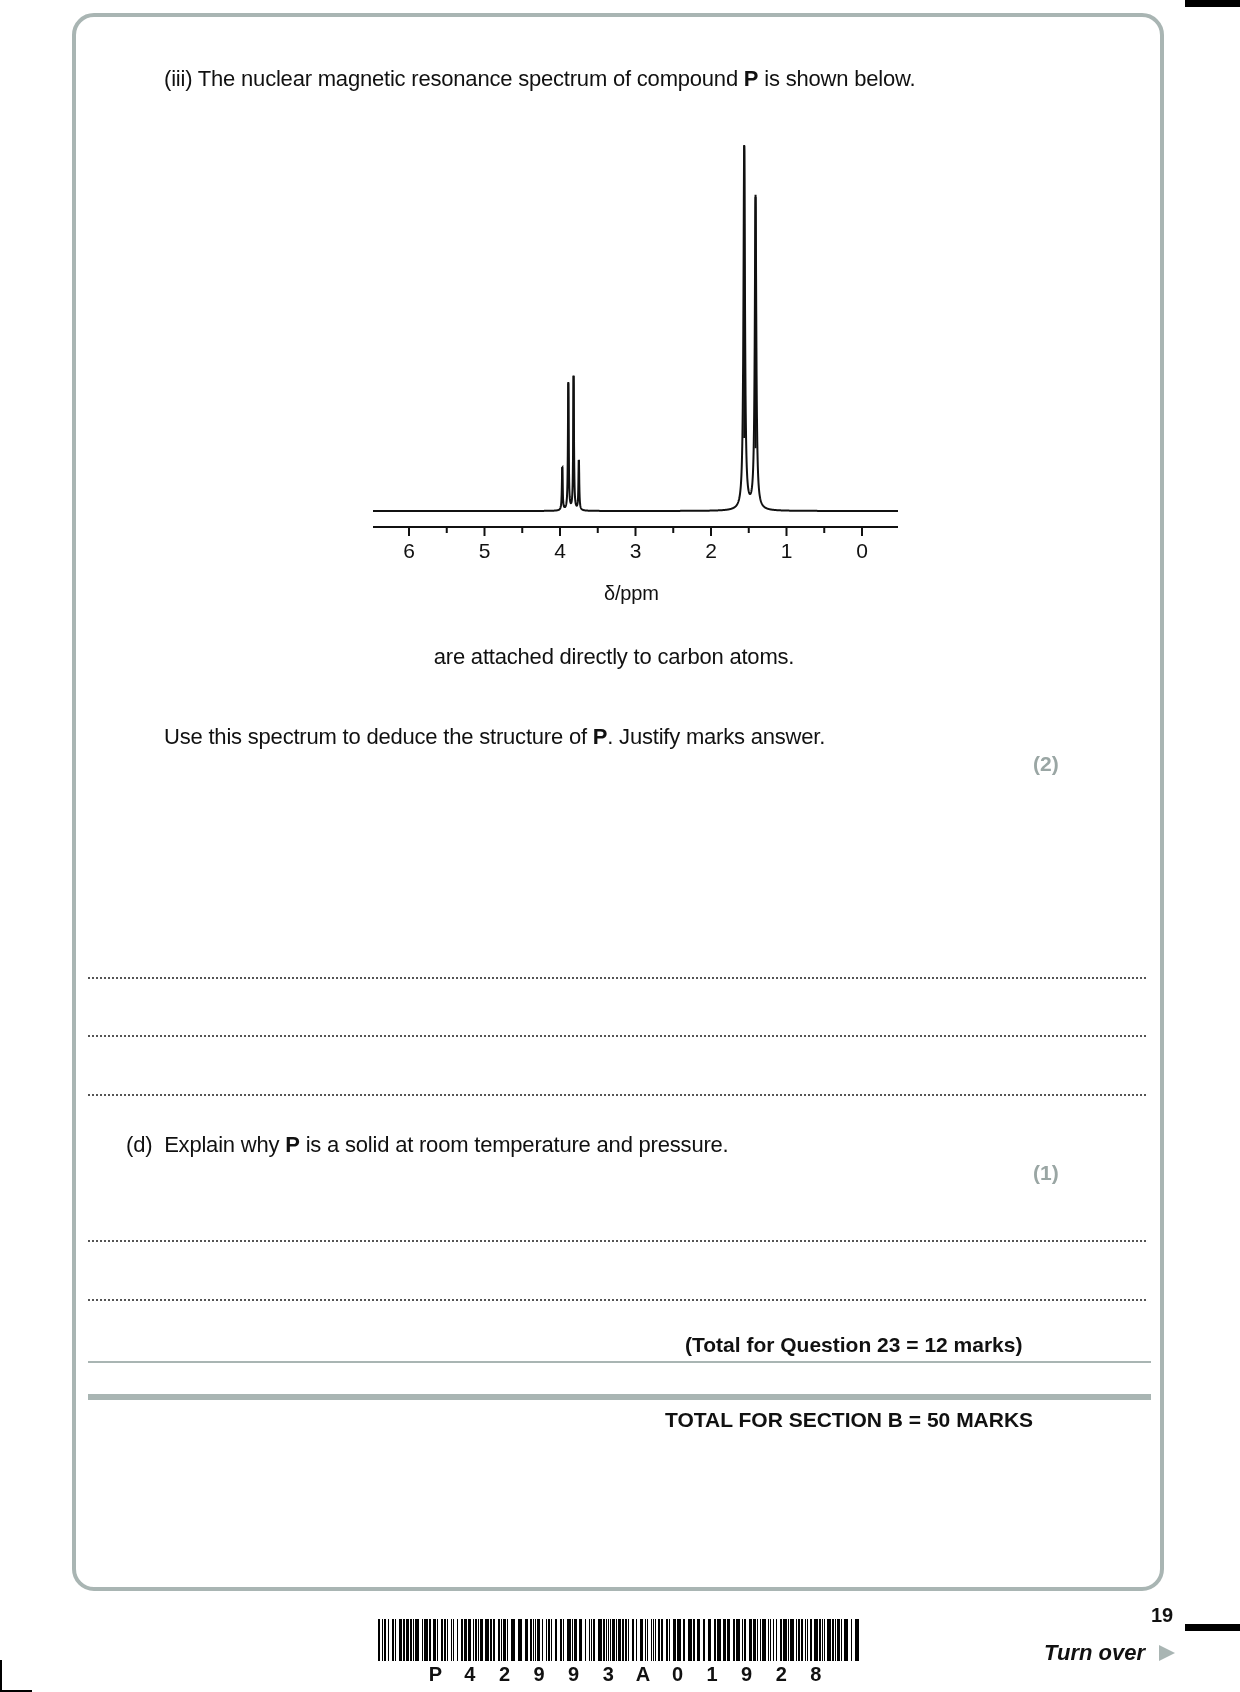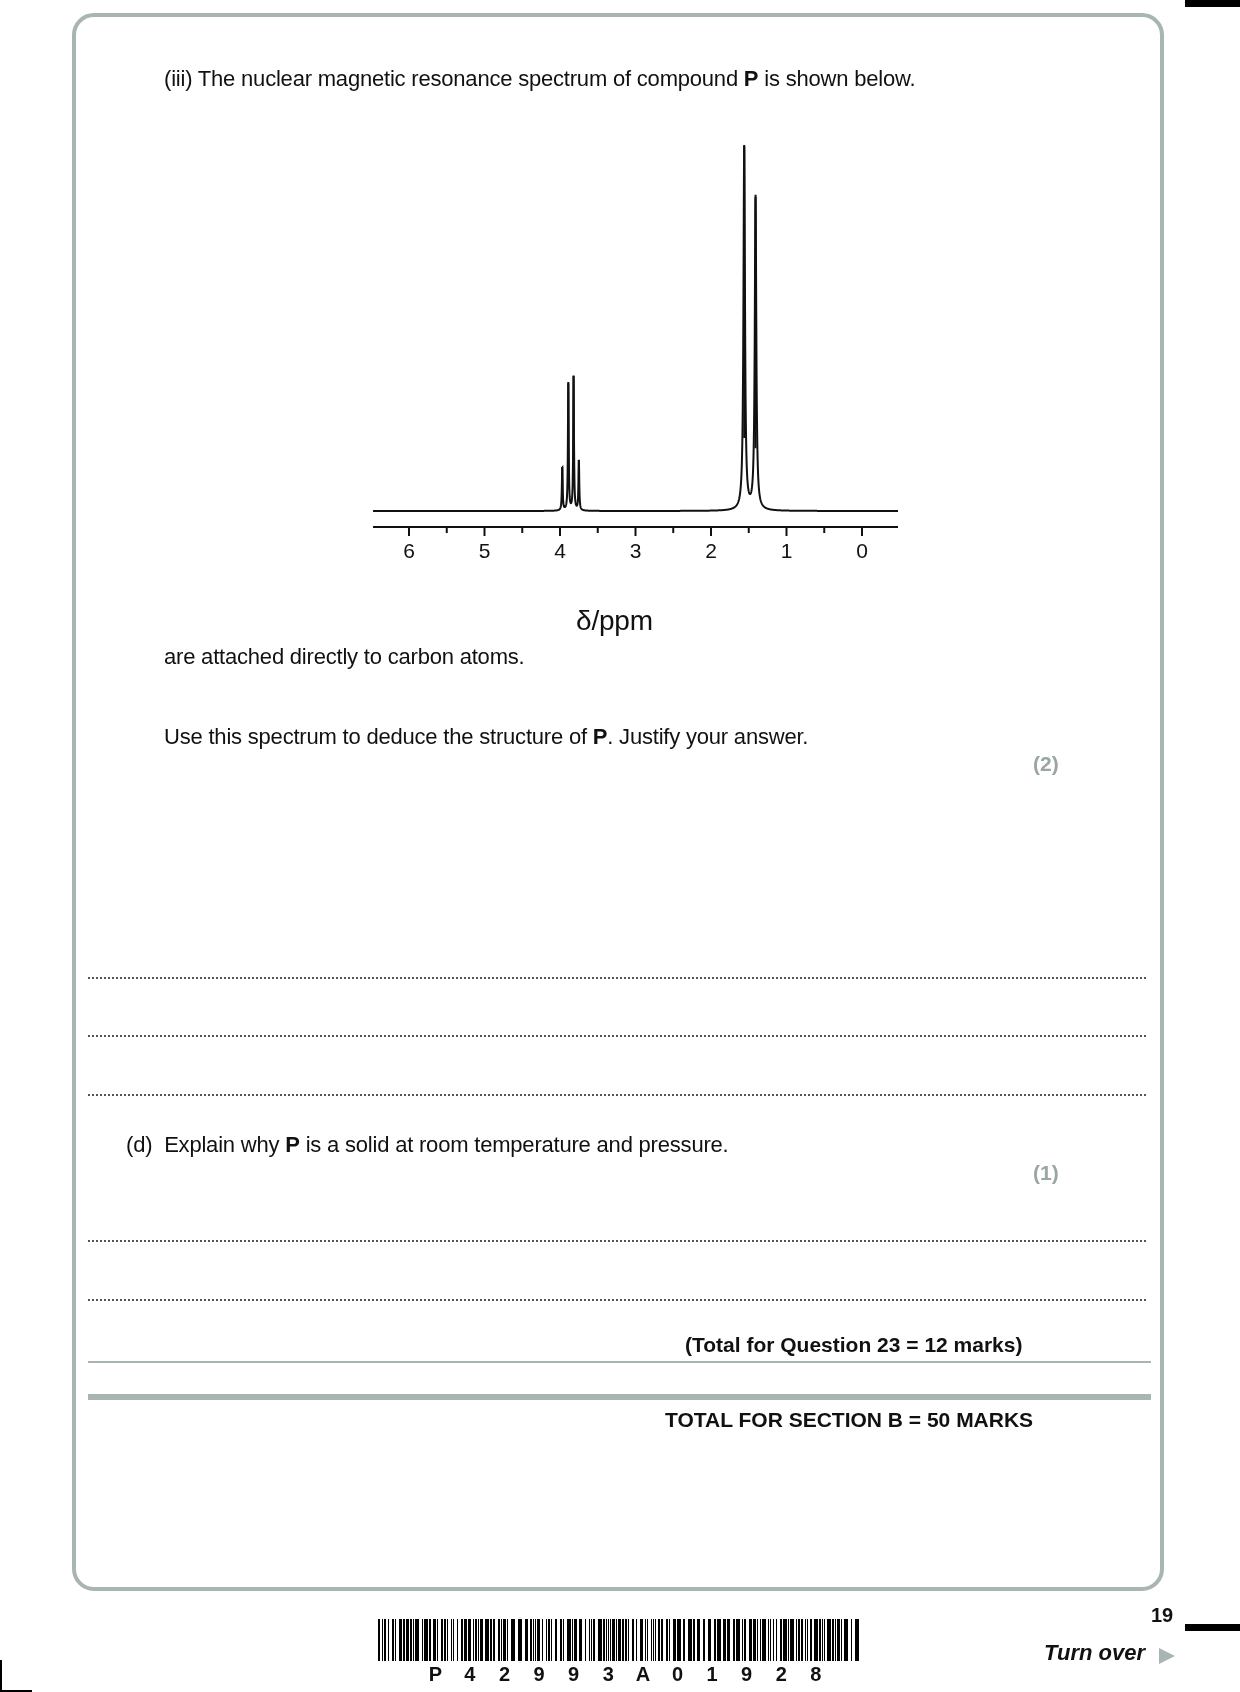--- a/index.html
+++ b/index.html
@@ -8,7 +8,7 @@
   .frame { position:absolute; left:72px; top:13px; width:1092px; height:1578px;
            border:4px solid #a9b5b3; border-radius:22px; box-sizing:border-box; }
   .abs { position:absolute; }
-  .q-text { font-size:22px; line-height:30px; letter-spacing:-0.2px; }
+  .q-text { font-size:22px; line-height:30px; letter-spacing:-0.2px;text-align:center; }
   .marks { font-size:21px; font-weight:bold; color:#9aa6a4; }
   .dots { position:absolute; left:88px; width:1058px; height:0; border-top:2px dotted #555; }
   .spectrum svg { display:block; }

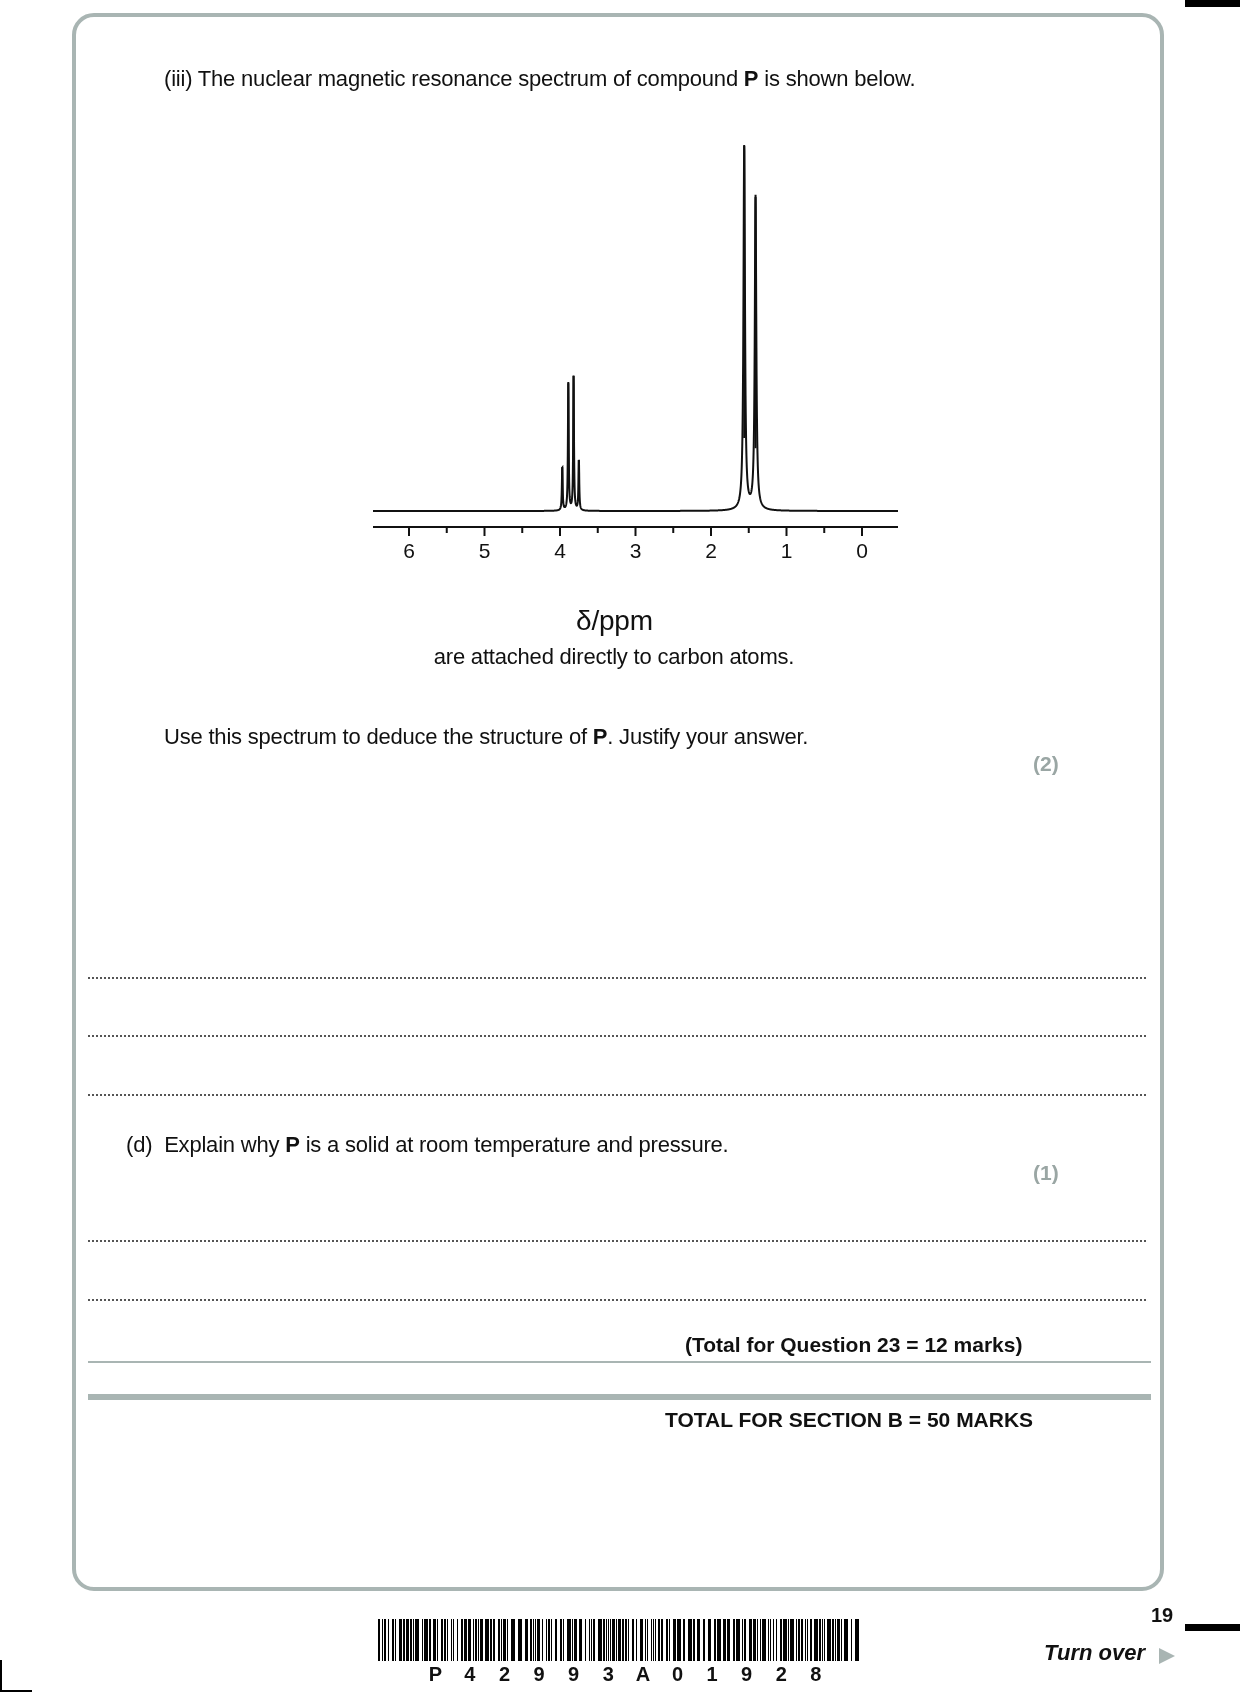--- a/index.html
+++ b/index.html
@@ -66,7 +66,7 @@
     </svg>
 </div>
 
-<div class="abs q-text" style="left:576px; top:578px; font-size:28px;margin-top:28px;">δ/ppm</div>
+<div class="abs q-text" style="left:604px; top:578px; font-size:20px;">δ/ppm</div>
 
 <div class="abs q-text" style="left:164px; top:642px; width:900px;">
   <div>are attached directly to carbon atoms.</div>

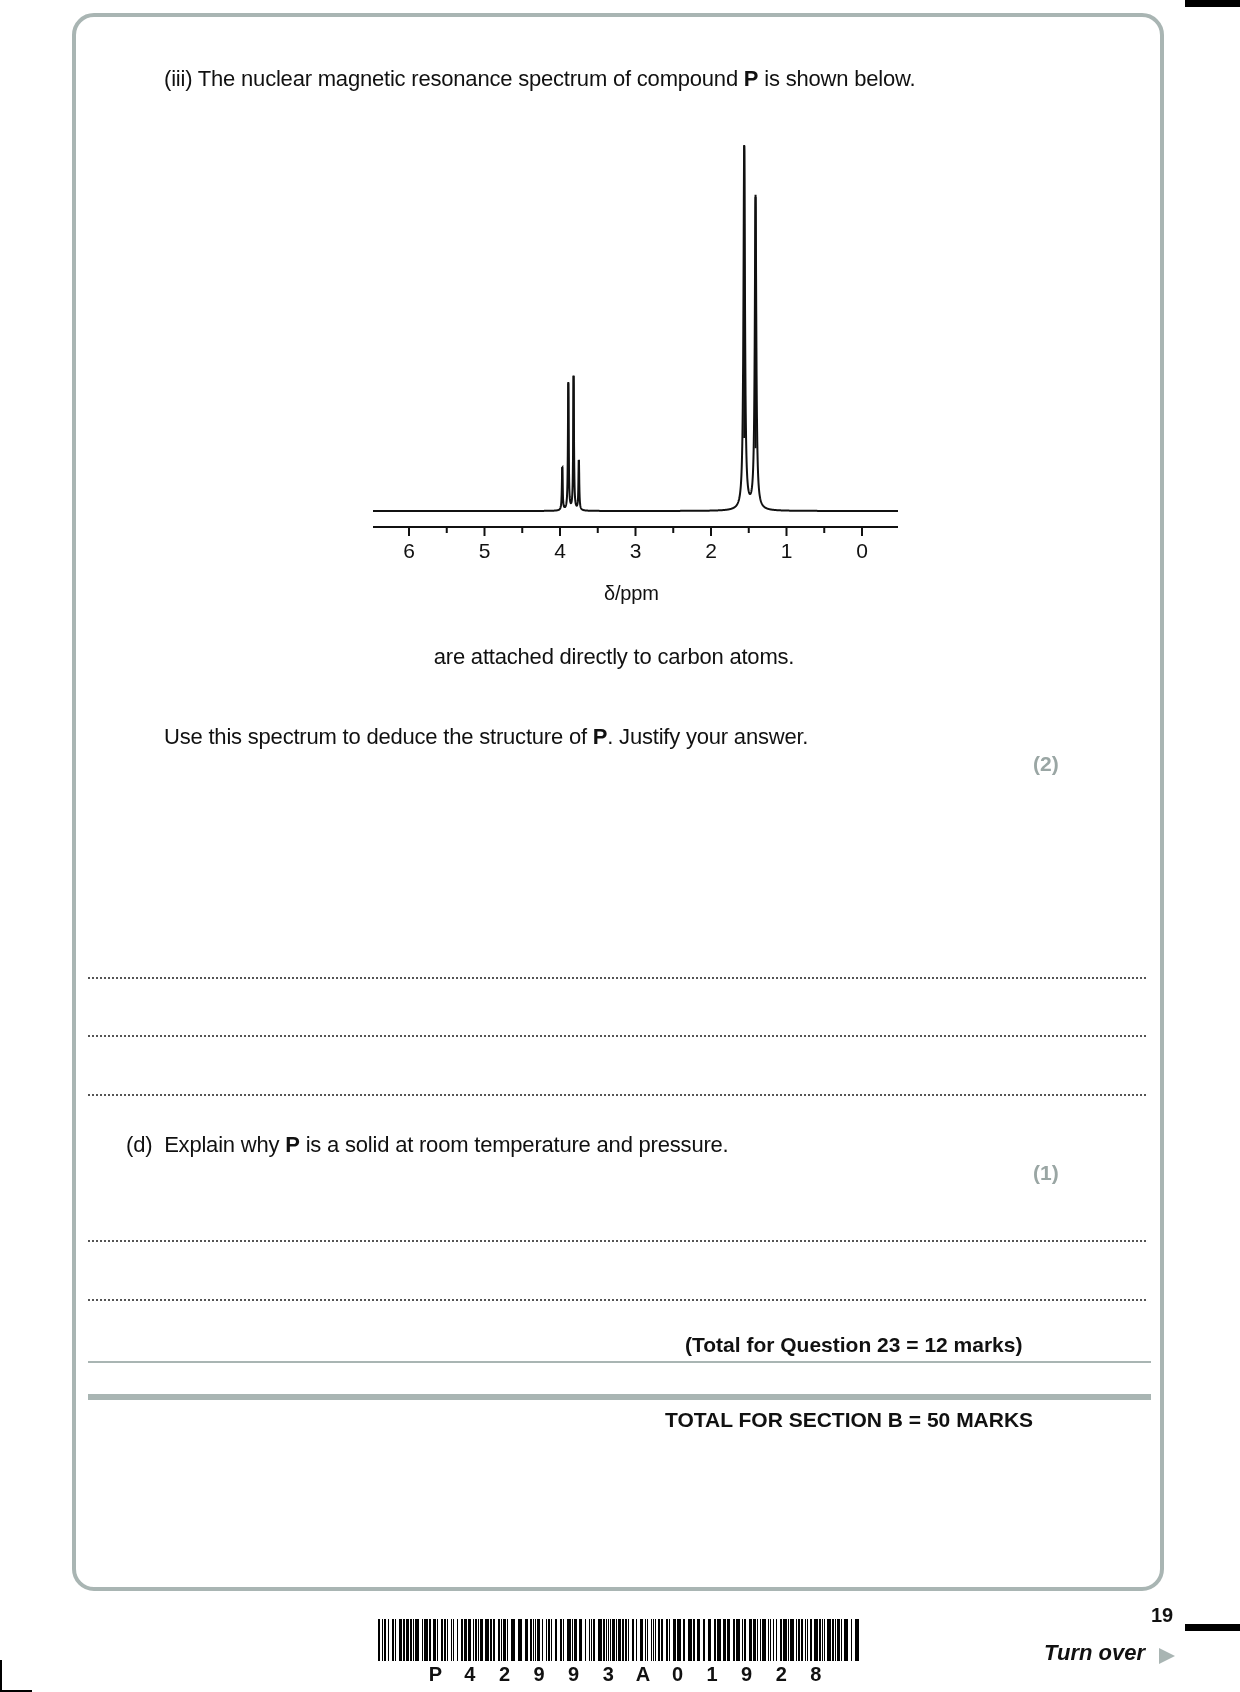--- a/index.html
+++ b/index.html
@@ -72,7 +72,7 @@
   <div>are attached directly to carbon atoms.</div>
 </div>
 <div class="abs q-text" style="left:164px; top:722px;">
-  <span>Use this spectrum to deduce the structure of </span><b>P</b><span>.  Justify your answer.</span>
+  <span>Use this spectrum to deduce the structure of </span><b>P</b><span>.  Justify marks answer.</span>
 </div>
 <div class="abs marks" style="left:1033px; top:752px;">(2)</div>
 

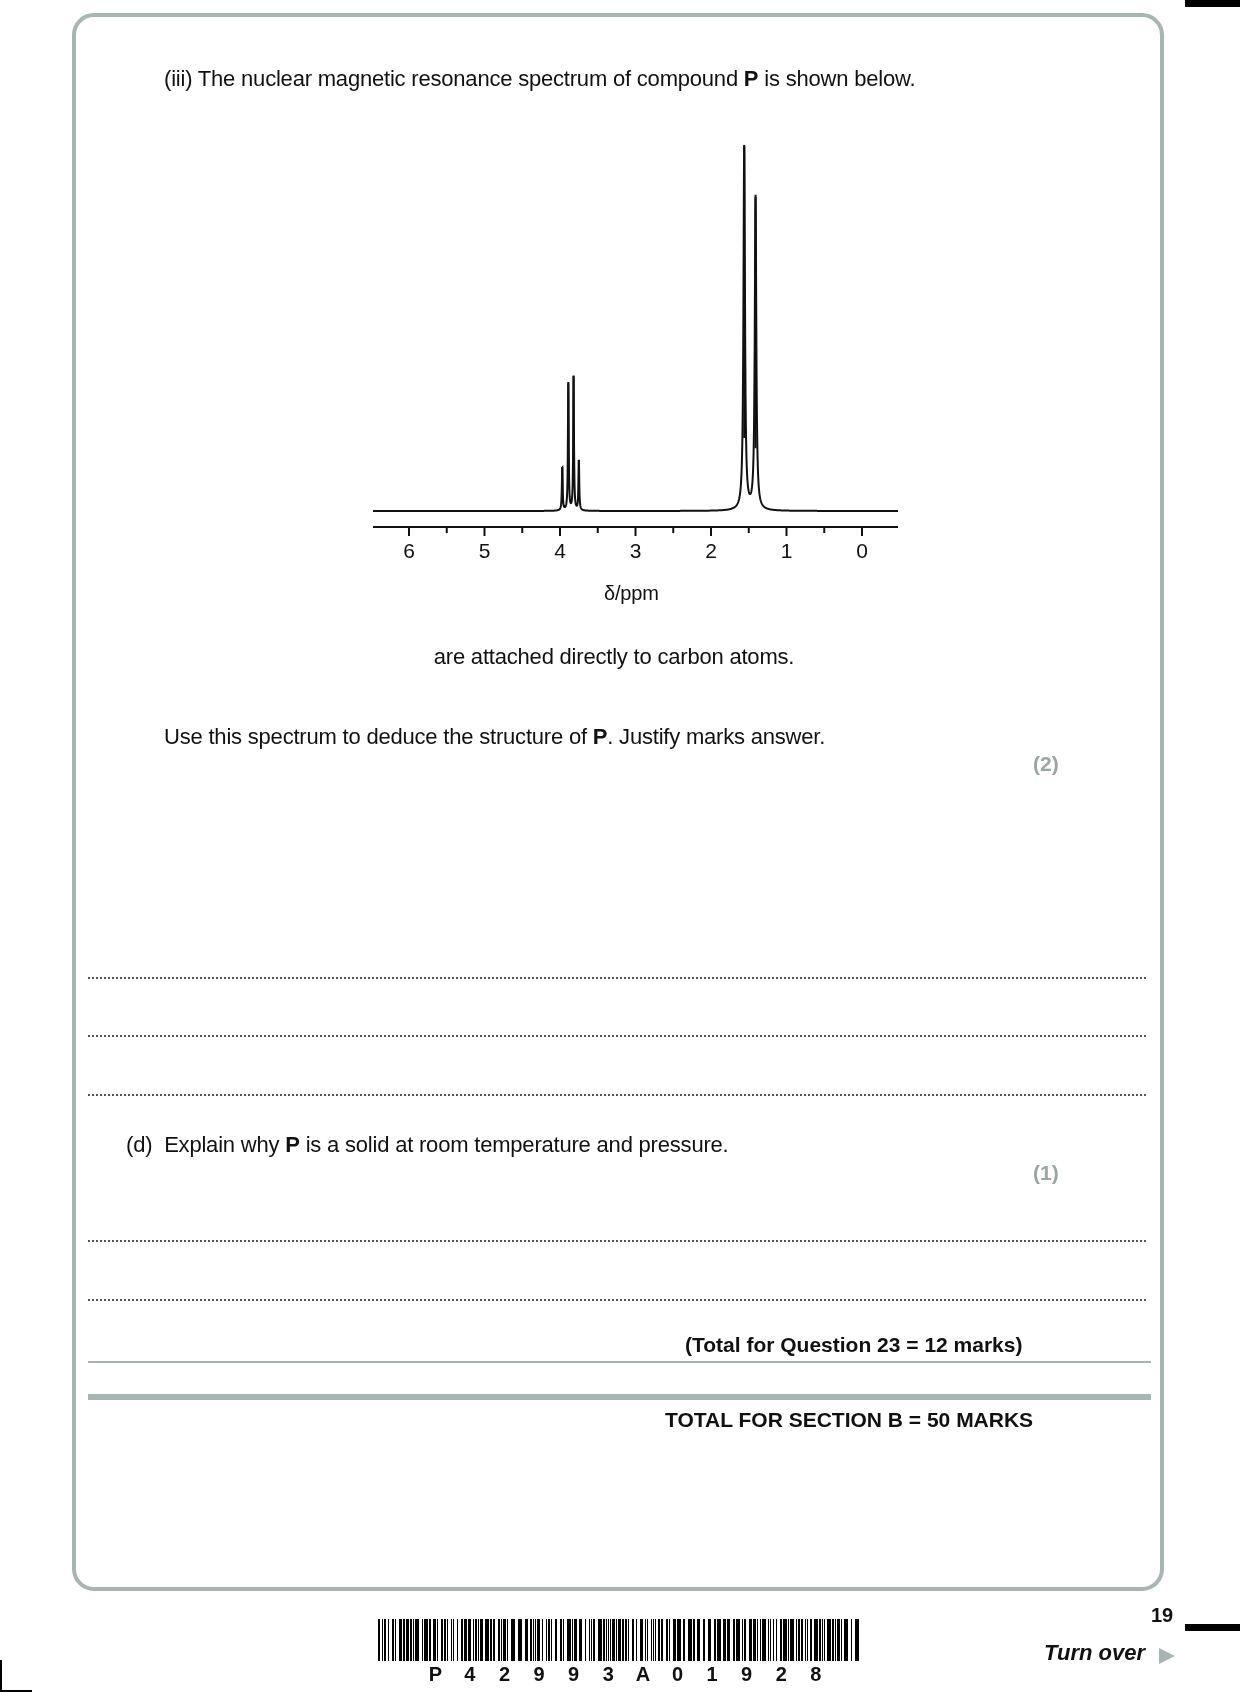--- a/index.html
+++ b/index.html
@@ -235,7 +235,7 @@
 <div class="barcode-digits" id="barcode-digits"><span>P</span><span>4</span><span>2</span><span>9</span><span>9</span><span>3</span><span>A</span><span>0</span><span>1</span><span>9</span><span>2</span><span>8</span></div>
 
 <div class="abs page-no" style="left:1111px; top:1604px;margin-left:40px;">19</div>
-<div class="abs" style="left:1044px; top:1640px; display:flex; align-items:flex-end;">
+<div class="abs" style="left:1044px; top:1640px; display:flex; align-items:center;">
   <span class="turn-over">Turn over</span>
   <svg width="20" height="20" style="margin-left:12px;">
     <polygon points="2,2 18,10 2,18" fill="#a9b5b3"></polygon>

